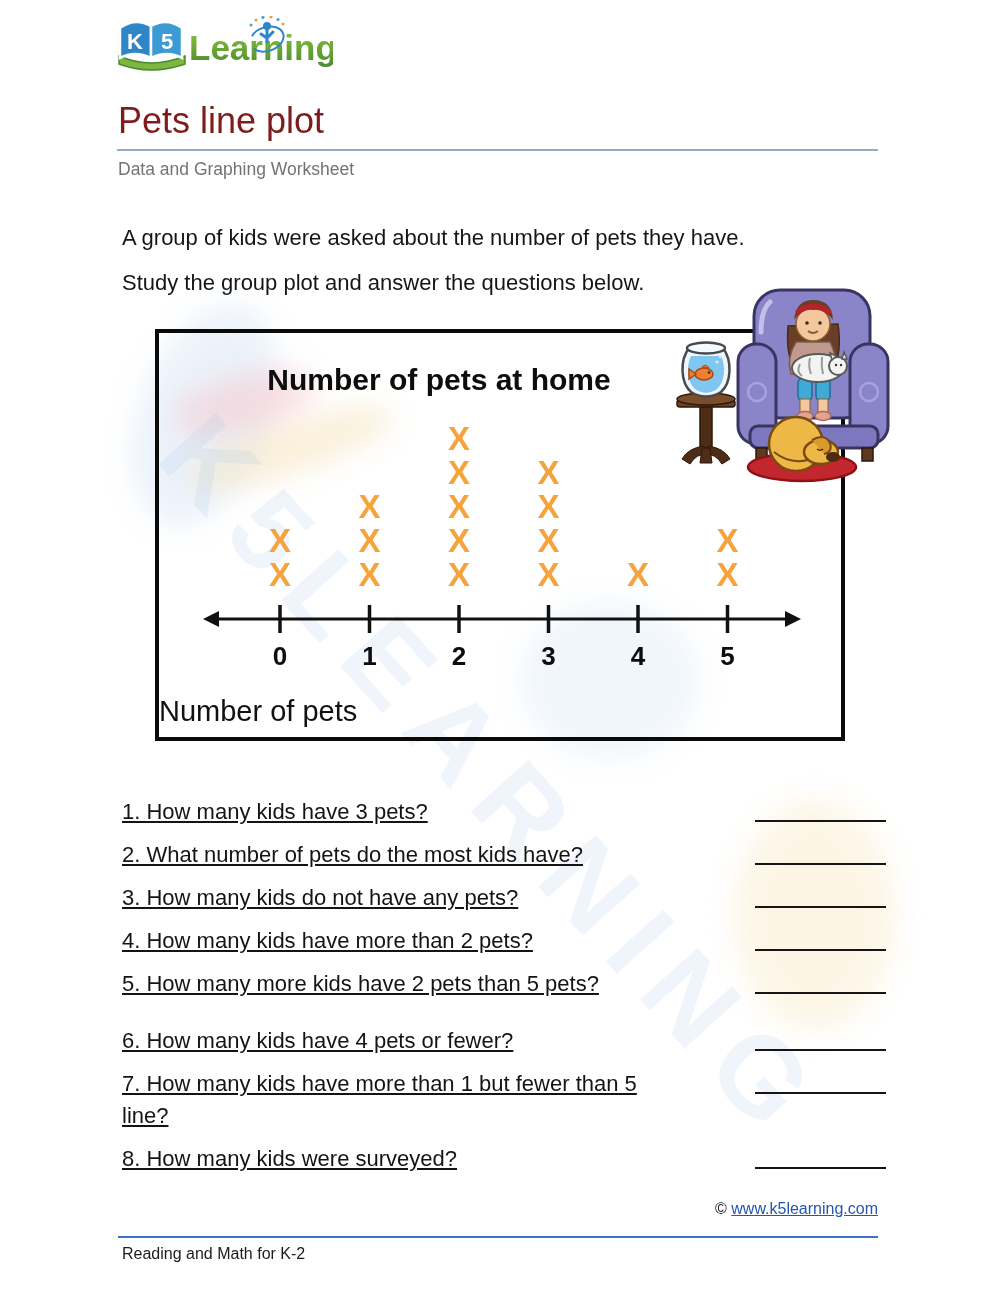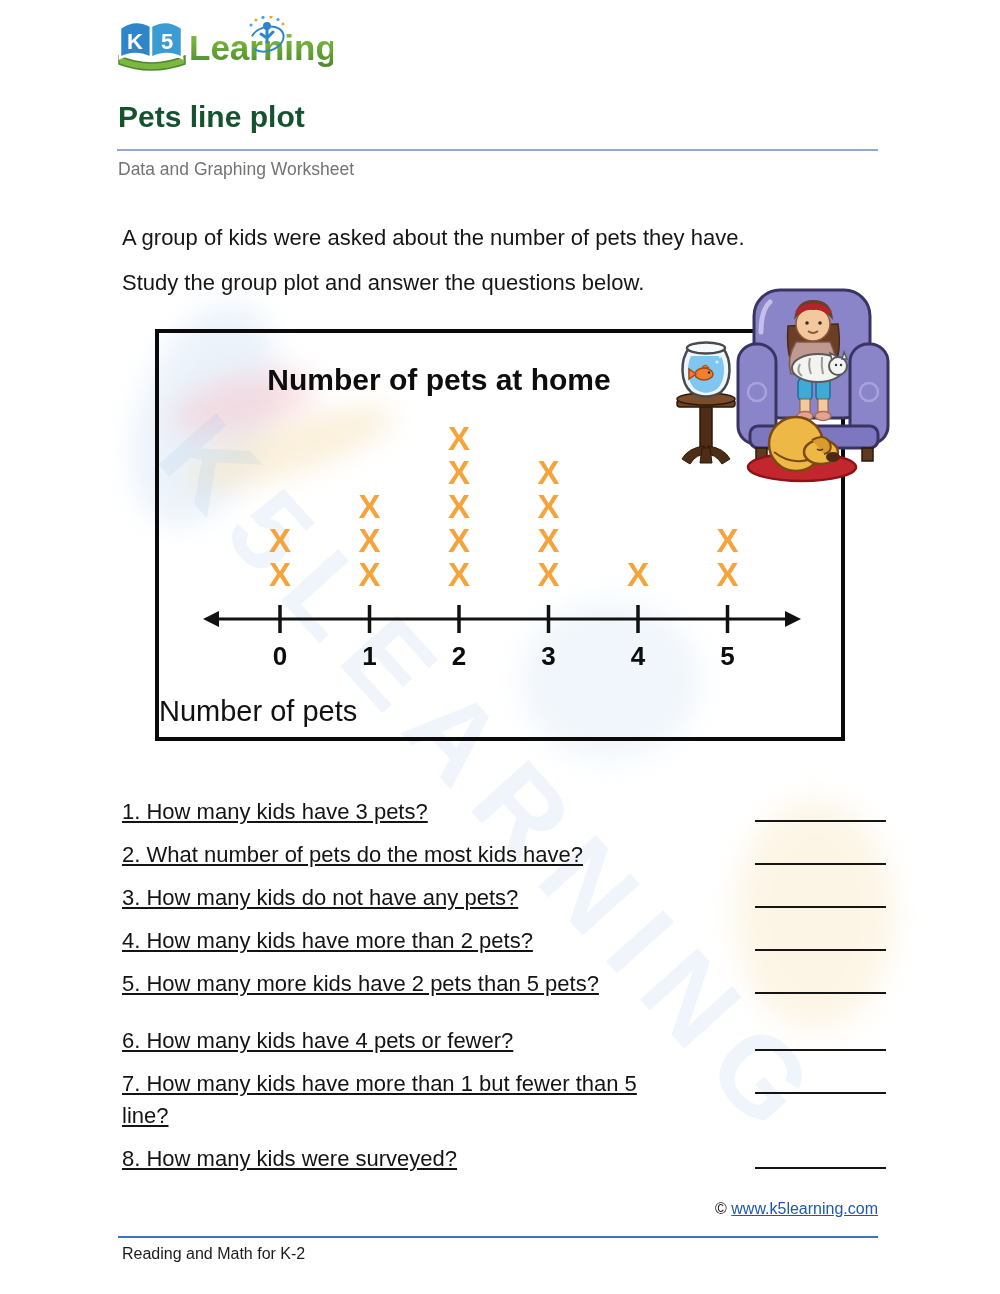--- a/index.html
+++ b/index.html
@@ -21,7 +21,7 @@
   .logo { position:absolute; left:115px; top:16px; width:218px; height:56px; z-index:2; }
   .page-title {
     position:absolute; left:118px; top:100px; z-index:2;
-    font-size:30px; font-weight:bold; color:#14532d;
+    font-size:36px; font-weight:normal; color:#7f1d1d;
   }
   .title-rule { position:absolute; left:117px; top:149px; width:761px; border-top:2px solid #93A9CD; z-index:2; }
   .subtitle { position:absolute; left:118px; top:159px; font-size:17.5px; color:#737373; z-index:2; }

